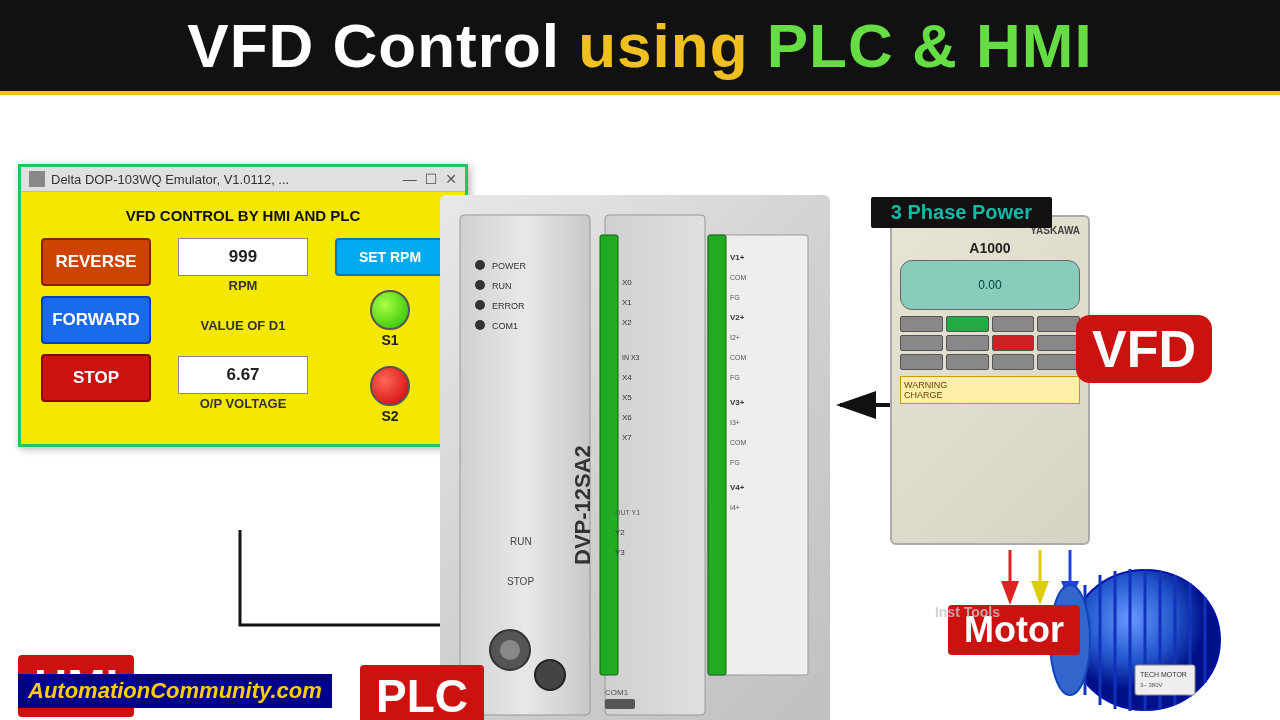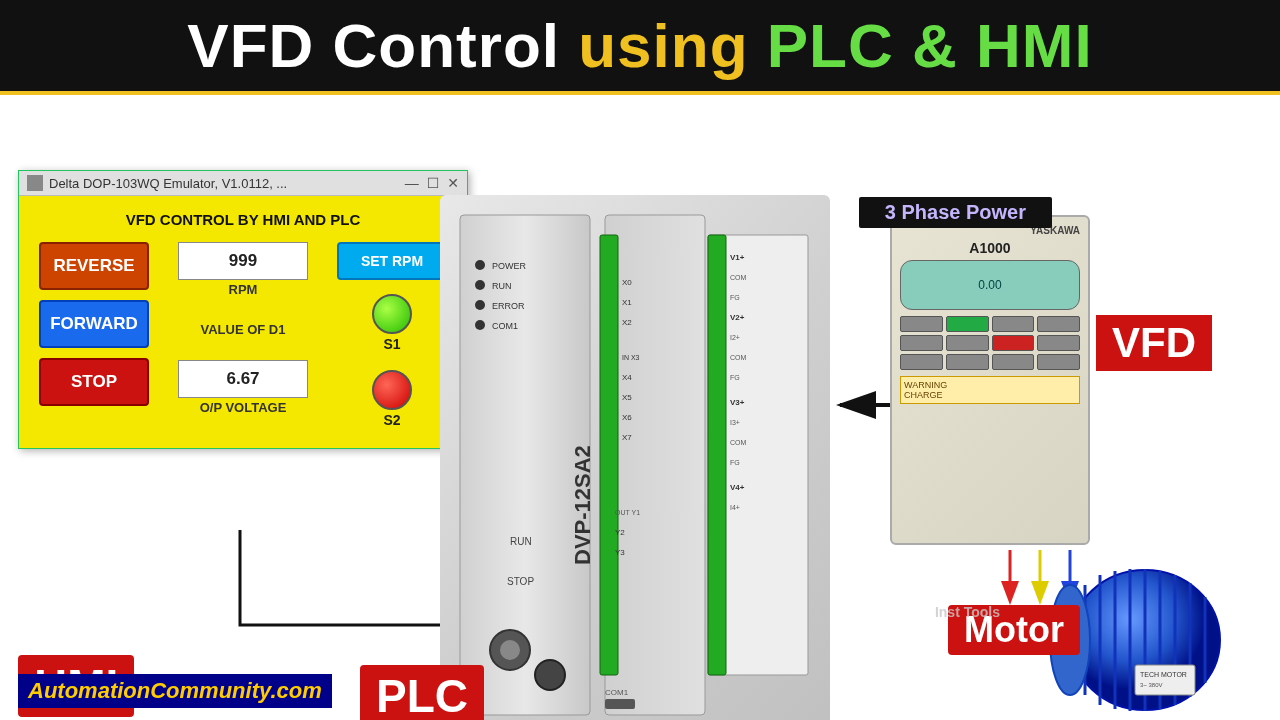--- a/index.html
+++ b/index.html
@@ -47,10 +47,10 @@
     .hmi-window {
       position: absolute;
       left: 18px;
-      top: 75px;
+      top: 69px;
       width: 450px;
       background: #f9a8d4;
-      border: 1px solid #22c55e;
+      border: 3px solid #22c55e;
       box-shadow: 2px 2px 8px rgba(0,0,0,0.3);
     }
     .hmi-titlebar {

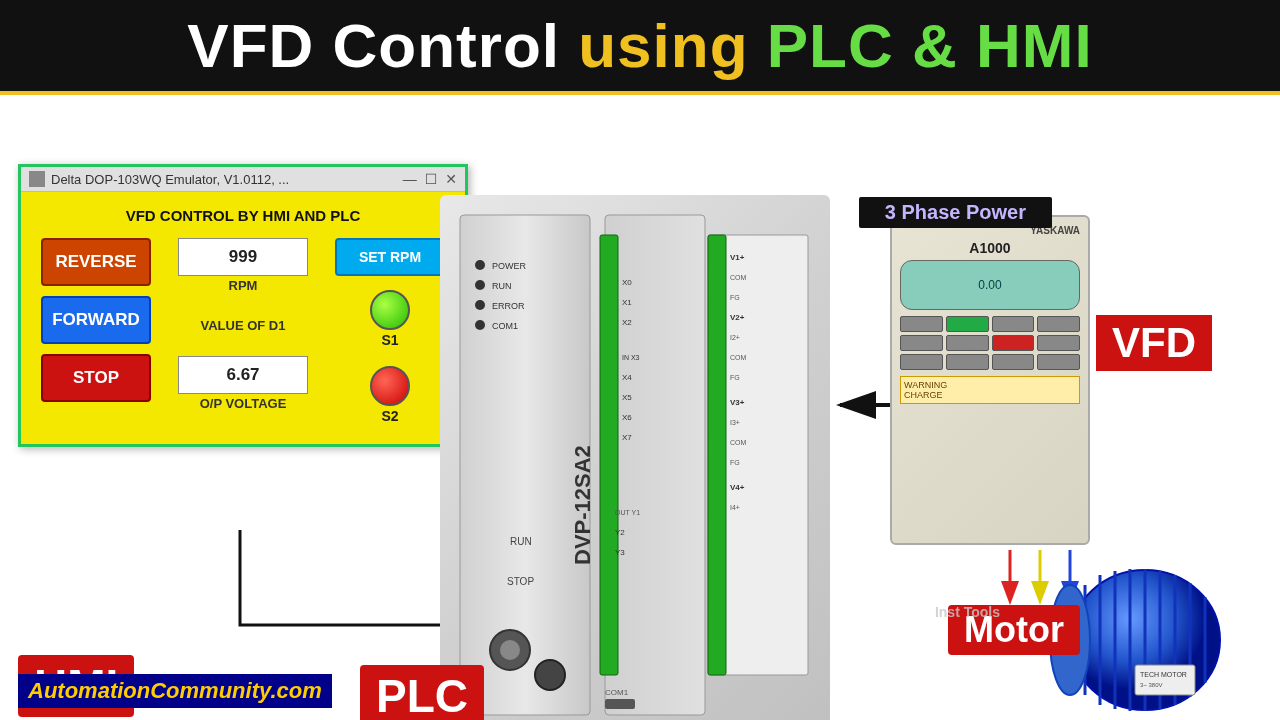--- a/index.html
+++ b/index.html
@@ -249,10 +249,10 @@
       right: 228px;
       top: 102px;
       background: #111;
-      color: #c4b5fd;
+      color: #14b8a6;
       font-size: 20px;
       font-weight: bold;
-      padding: 4px 26px;
+      padding: 4px 20px;
       border-radius: 2px;
       white-space: nowrap;
     }

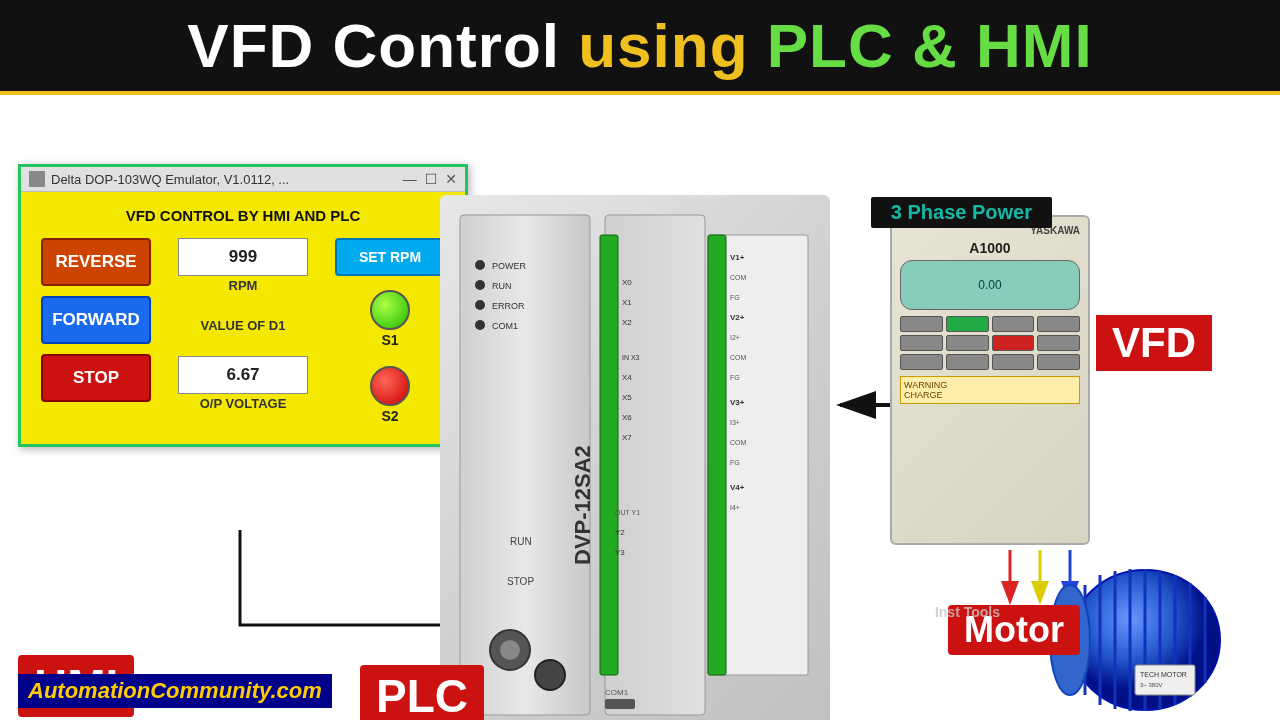--- a/index.html
+++ b/index.html
@@ -226,10 +226,10 @@
       top: 220px;
       background: #cc1111;
       color: white;
-      font-size: 42px;
+      font-size: 52px;
       font-weight: 900;
       padding: 4px 16px;
-      border-radius: 0;
+      border-radius: 14px;
     }
     .label-motor {
       position: absolute;

